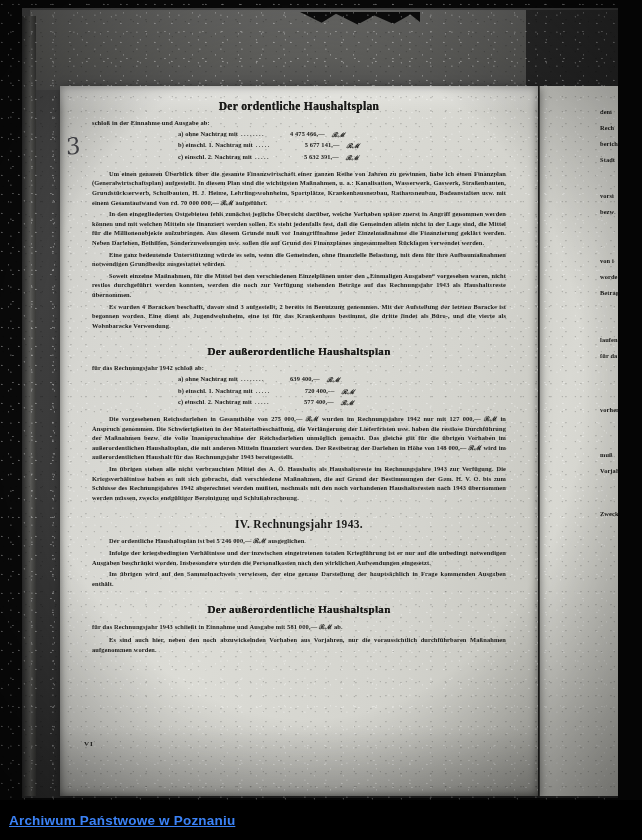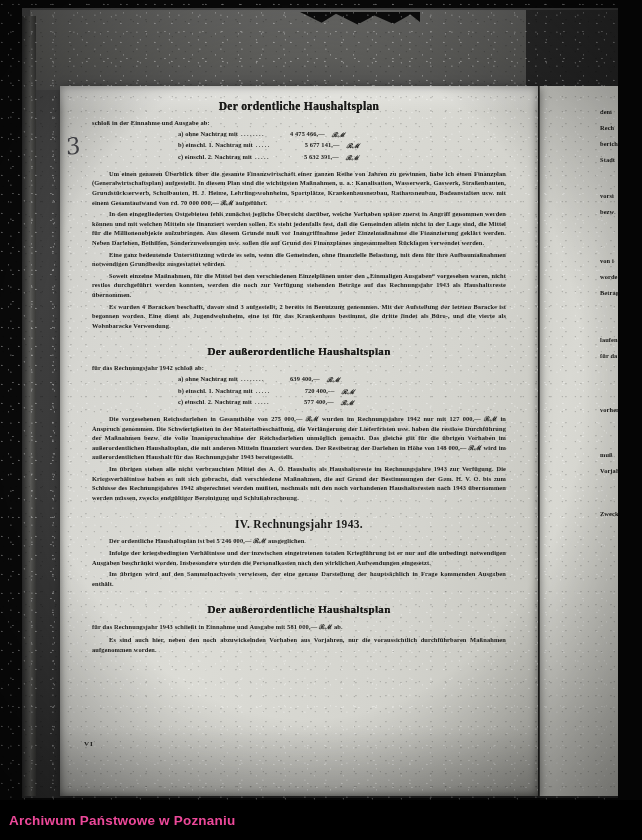--- a/index.html
+++ b/index.html
@@ -84,8 +84,8 @@
   
   .wm{position:absolute;left:0;bottom:0;width:642px;height:40px;background:#000;
       display:flex;align-items:center;}
-  .wm span{color:#ec4899;font-family:"Liberation Sans",sans-serif;font-size:13.5px;
-      font-weight:bold;margin-left:9px;letter-spacing:.2px;}
+  .wm span{color:#3b82f6;font-family:"Liberation Sans",sans-serif;font-size:13.5px;
+      font-weight:bold;margin-left:9px;letter-spacing:.2px;text-decoration:underline;}
 </style>
 </head>
 <body>

